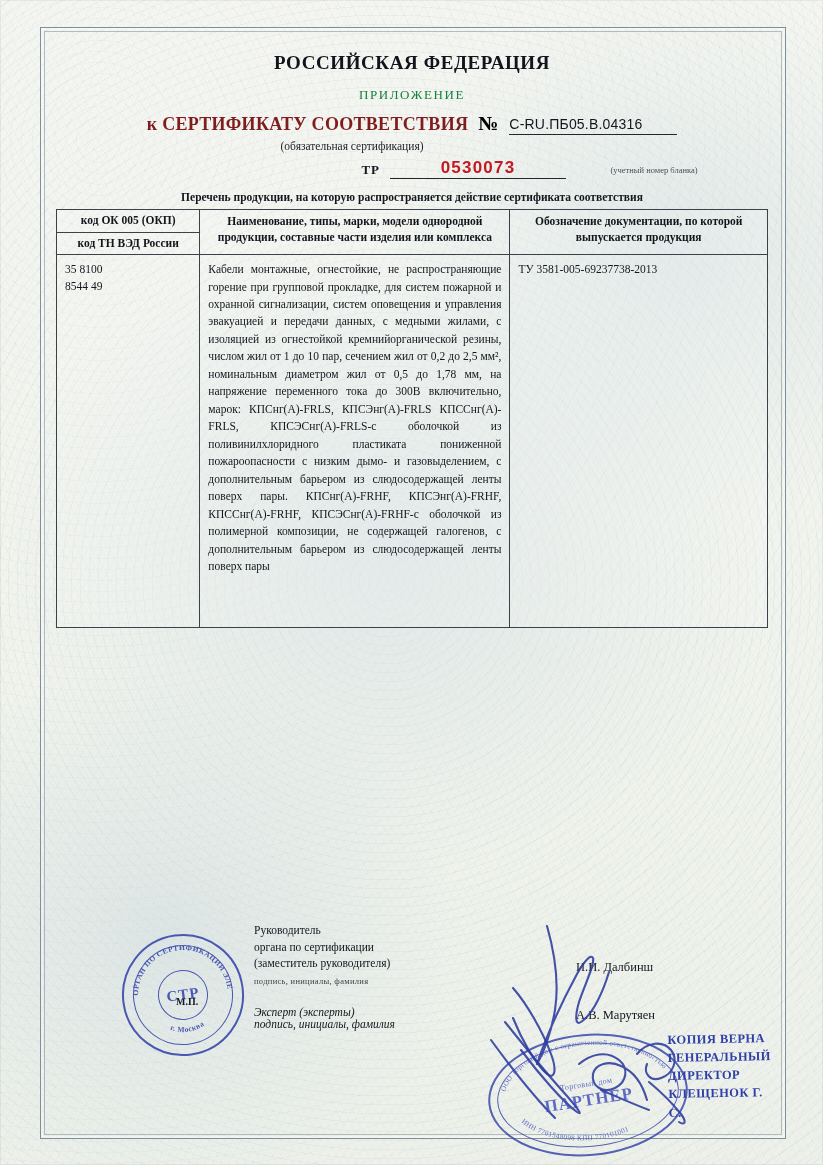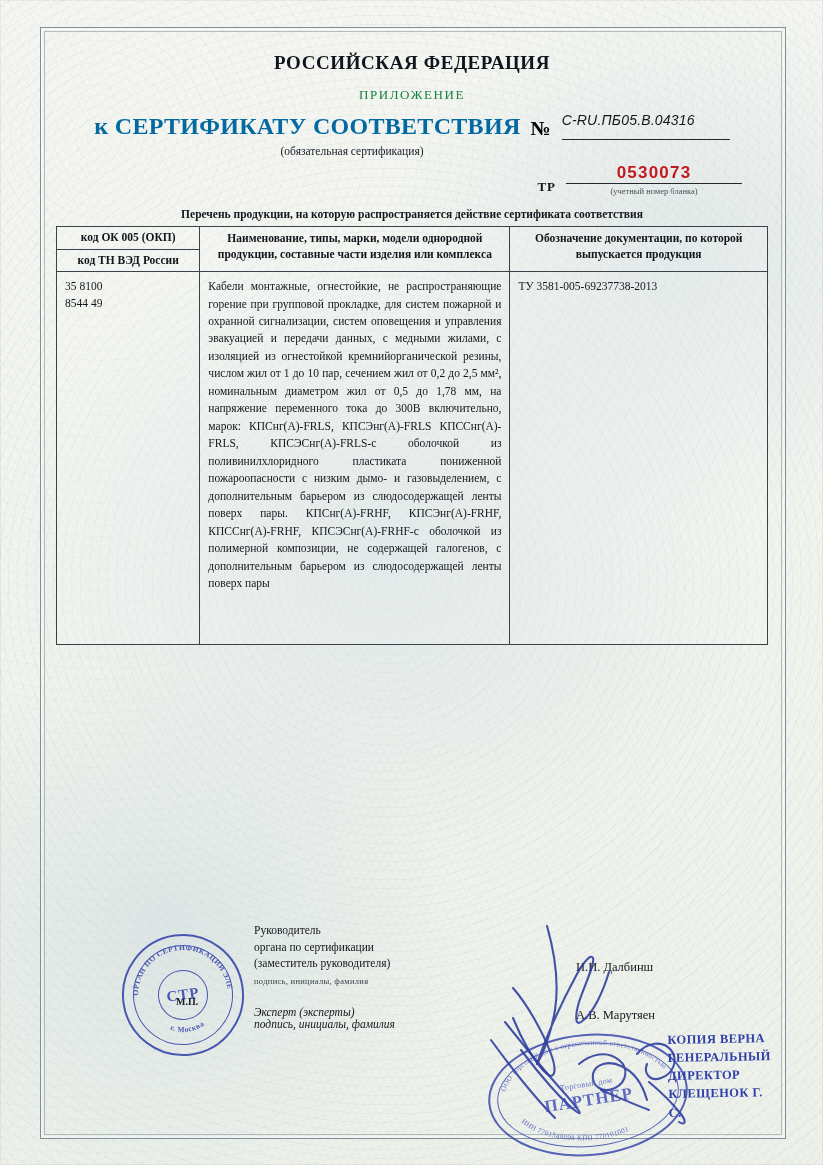--- a/index.html
+++ b/index.html
@@ -82,10 +82,10 @@
     margin-top: 9px;
   }
   .cert-line .lbl {
-    font-size: 24px;
+    font-size: 18px;
     font-weight: bold;
     letter-spacing: 0.3px;
-    color: #0369a1;
+    color: #7f1d1d;
     white-space: nowrap;
   }
   .cert-line .num-sign {

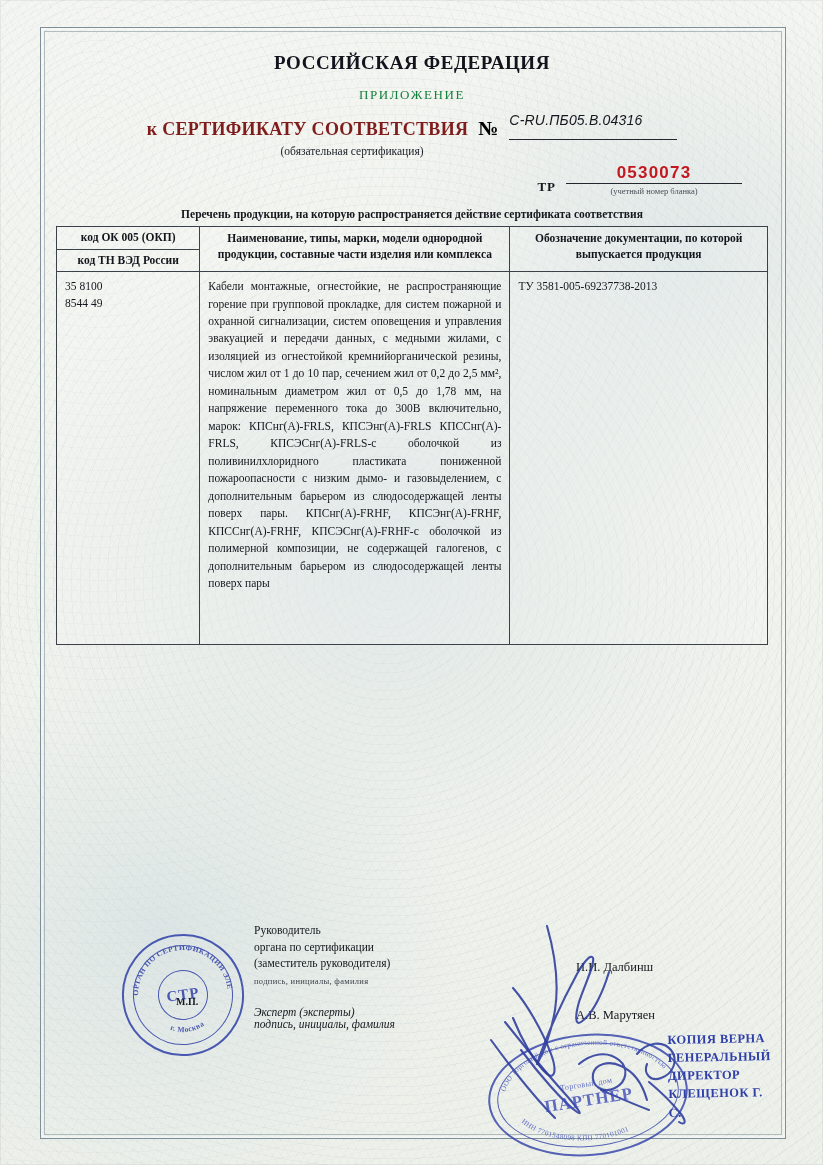--- a/index.html
+++ b/index.html
@@ -96,14 +96,13 @@
   .cert-number {
     margin-left: 11px;
     min-width: 168px;
-    padding-bottom: 11px;
+    padding-bottom: 2px;
     border-bottom: 1px solid #23262d;
     font-family: "Liberation Sans", sans-serif;
     font-size: 14px;
     letter-spacing: 0.2px;
     color: #14171d;
     text-align: left;
-    font-style: italic;
   }
   .paren-note {
     text-align: center;

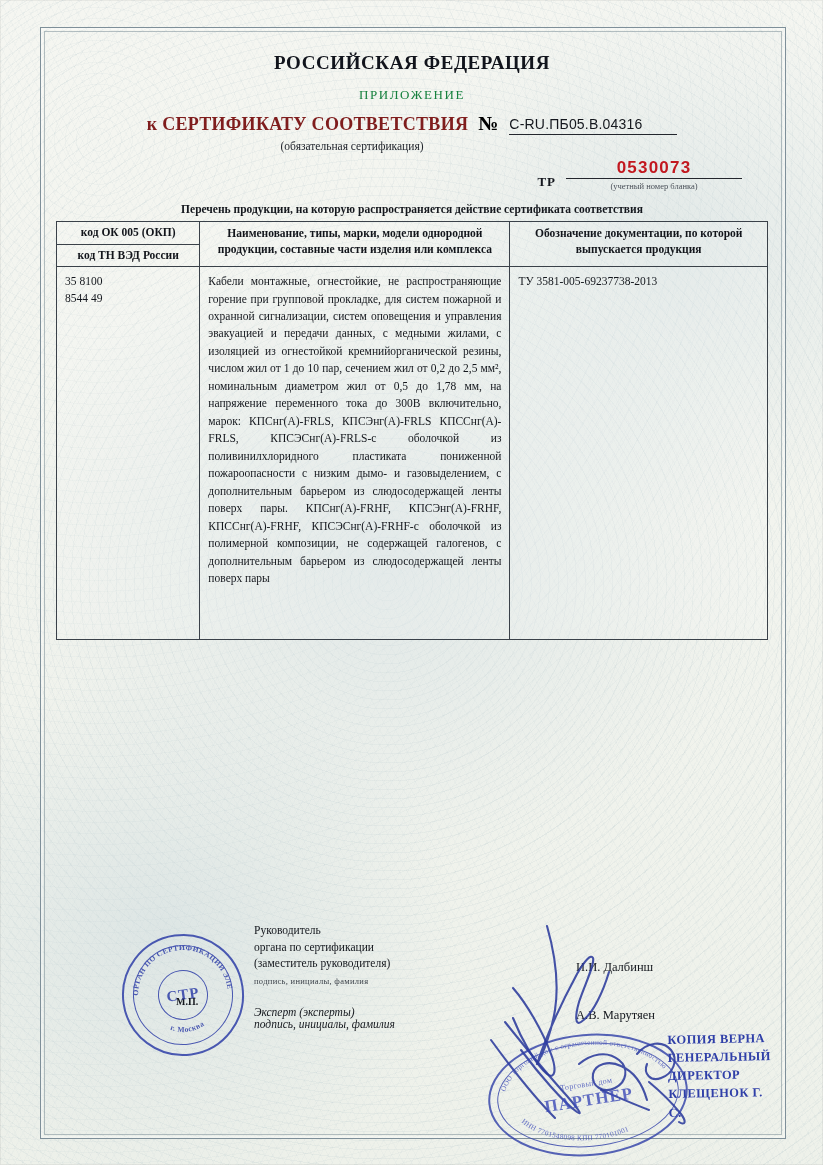--- a/index.html
+++ b/index.html
@@ -145,7 +145,7 @@
     margin-top: 2px;
     min-width: 176px;
   }
-  .tr-wrap { display: flex; flex-direction: column; align-items: center; }
+  .tr-wrap { display: flex; flex-direction: row; align-items: center; }
 
   .list-caption {
     text-align: center;

